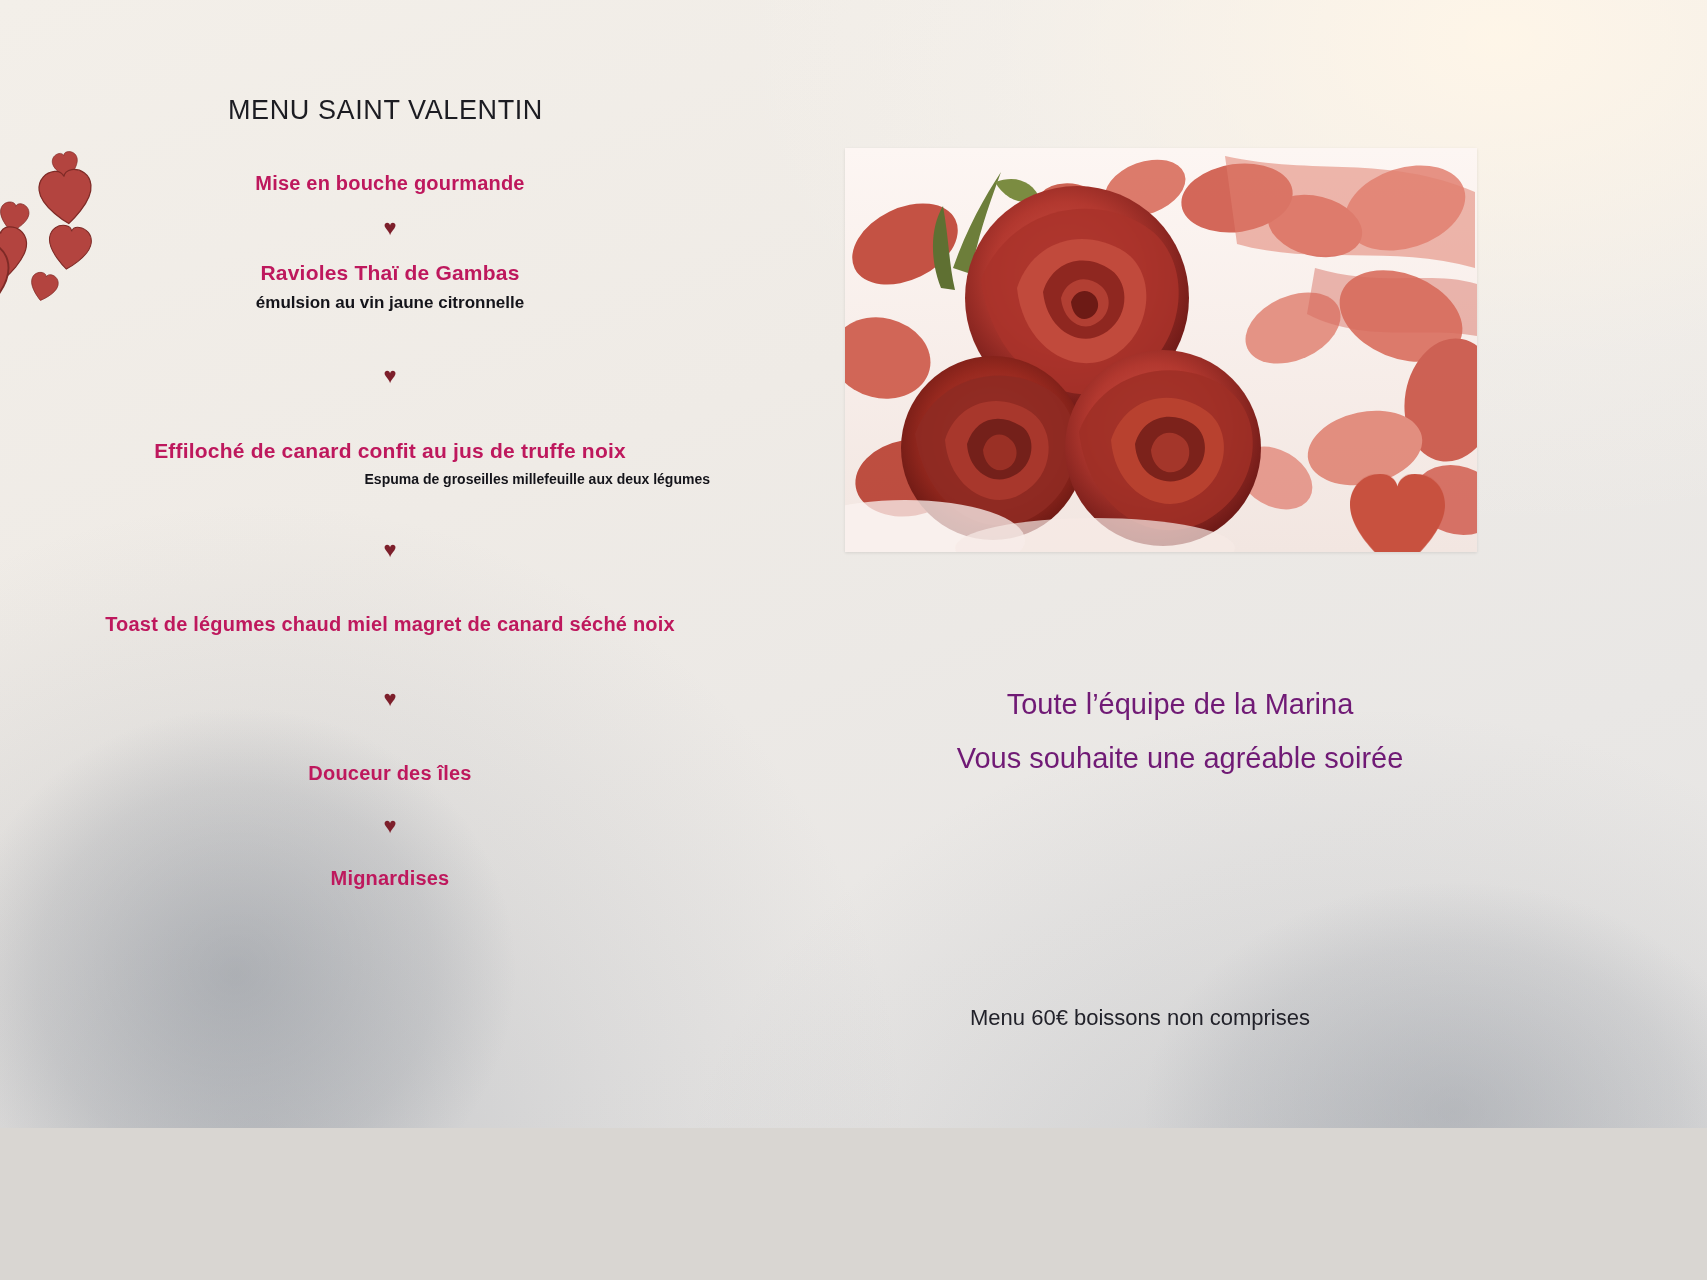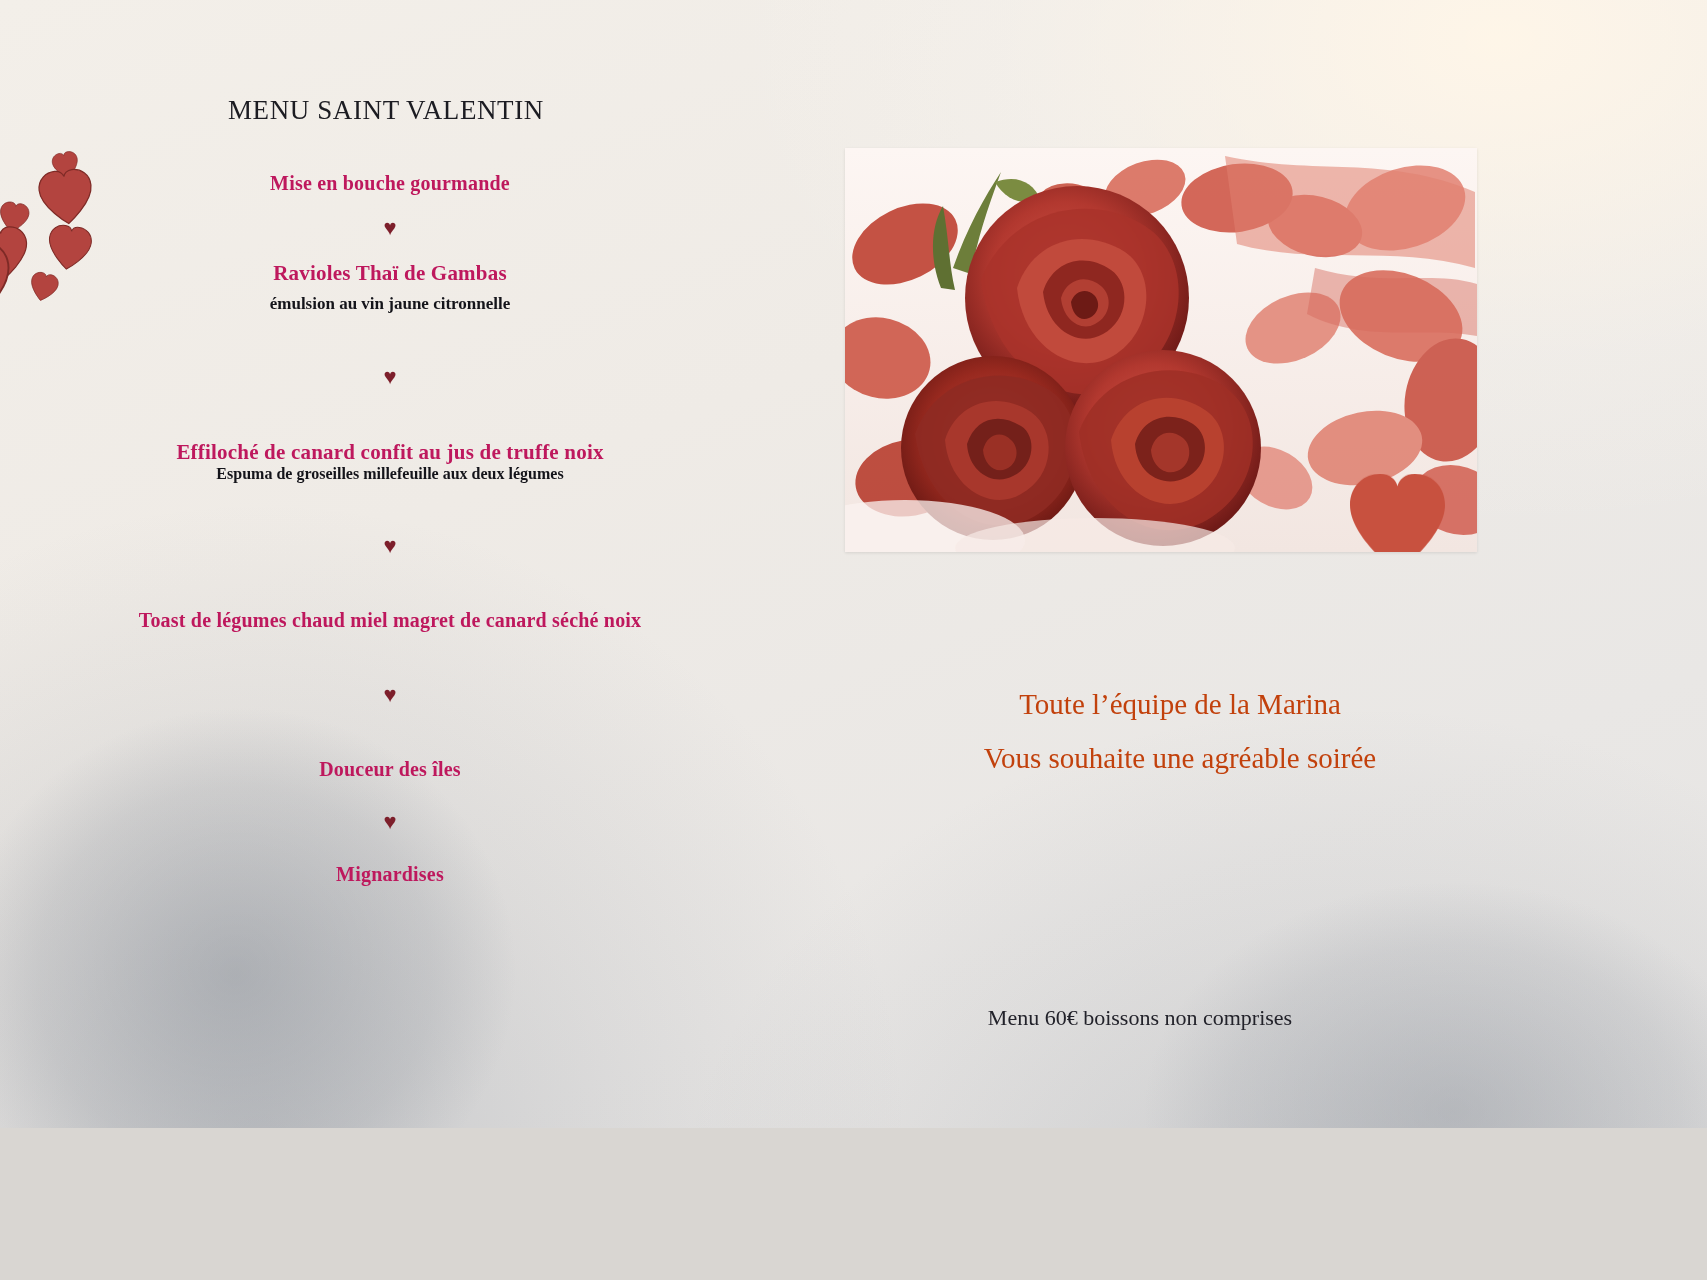--- a/index.html
+++ b/index.html
@@ -12,7 +12,7 @@
     width: 1707px;
     height: 1128px;
     overflow: hidden;
-    font-family: Liberation Serif, serif;
+    font-family: Liberation Sans, sans-serif;
     background: #efece8;
   }
 

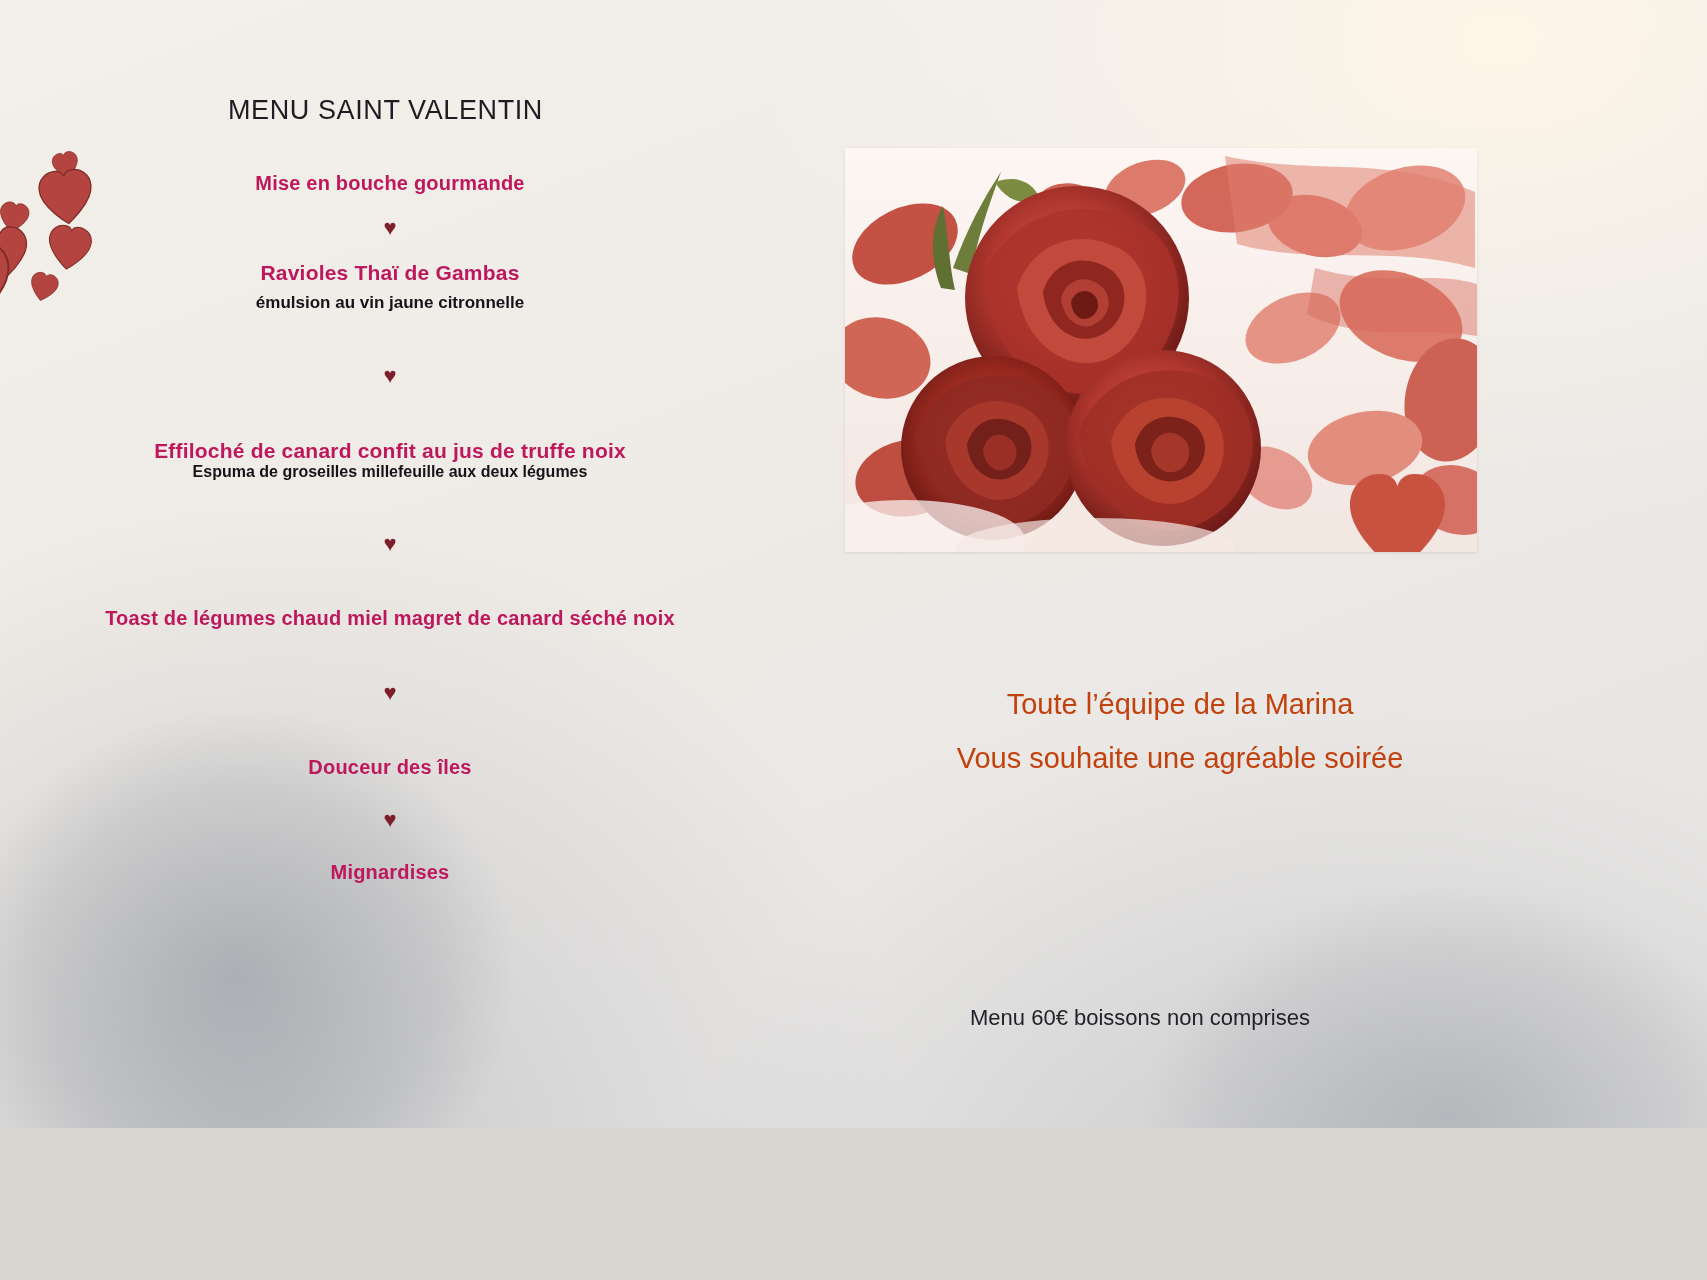--- a/index.html
+++ b/index.html
@@ -175,7 +175,7 @@
         <div class="sep-heart" style="margin-top: 52px; margin-bottom: 52px;">♥</div>
         <div class="course" style="margin-top: 0px;">
           <div class="course-name" style="font-size: 21px;">Effiloché de canard confit au jus de truffe noix</div>
-          <div class="course-sub" style="font-size: 16px; ">Espuma de groseilles millefeuille aux deux légumes</div>
+          <div class="course-sub" style="font-size: 14px; margin-top: 8px; text-align: right;">Espuma de groseilles millefeuille aux deux légumes</div>
         </div>
         <div class="sep-heart" style="margin-top: 52px; margin-bottom: 52px;">♥</div>
         <div class="course" style="margin-top: 0px;">

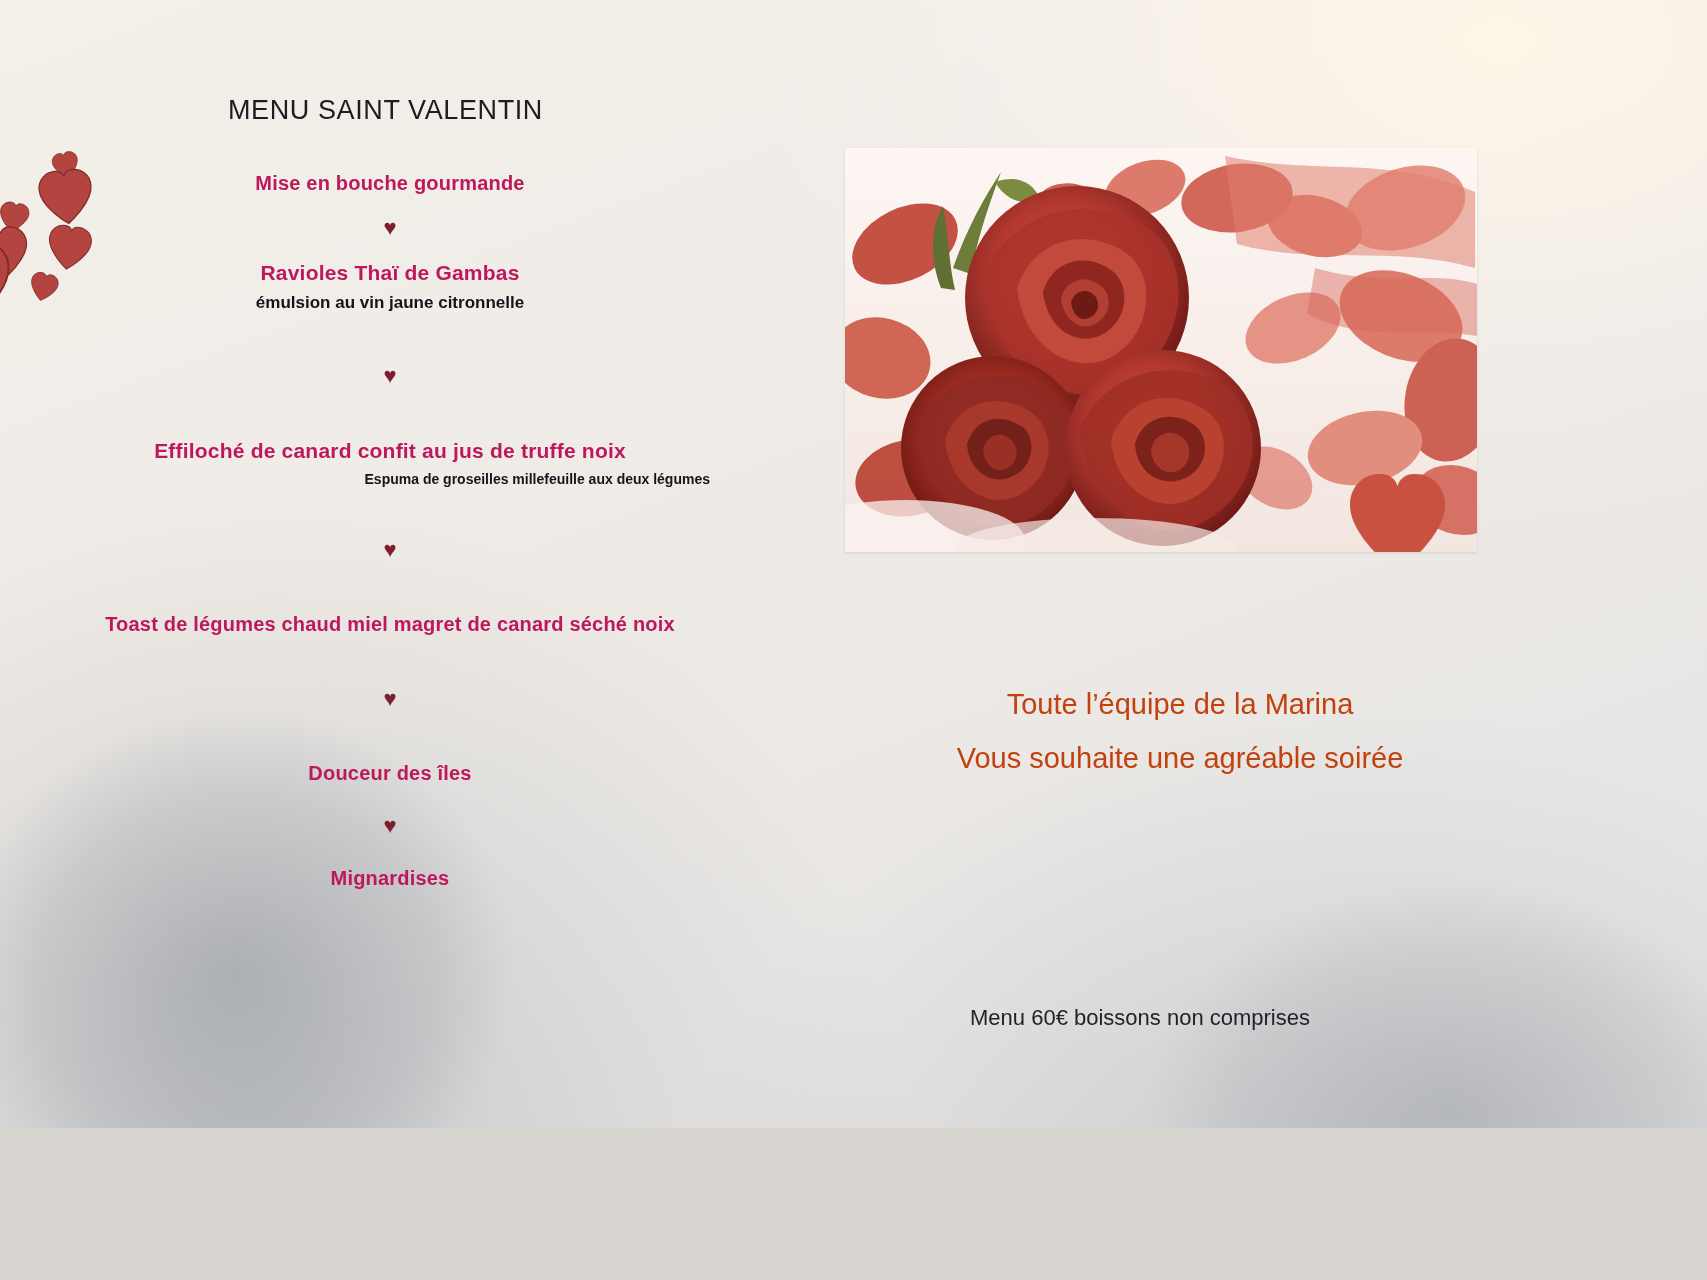--- a/index.html
+++ b/index.html
@@ -119,7 +119,7 @@
     left: 860px; top: 678px;
     width: 640px;
     text-align: center;
-    color: #c2410c;
+    color: #701a75;
     font-size: 29px;
     line-height: 1.85;
     font-weight: 400;

